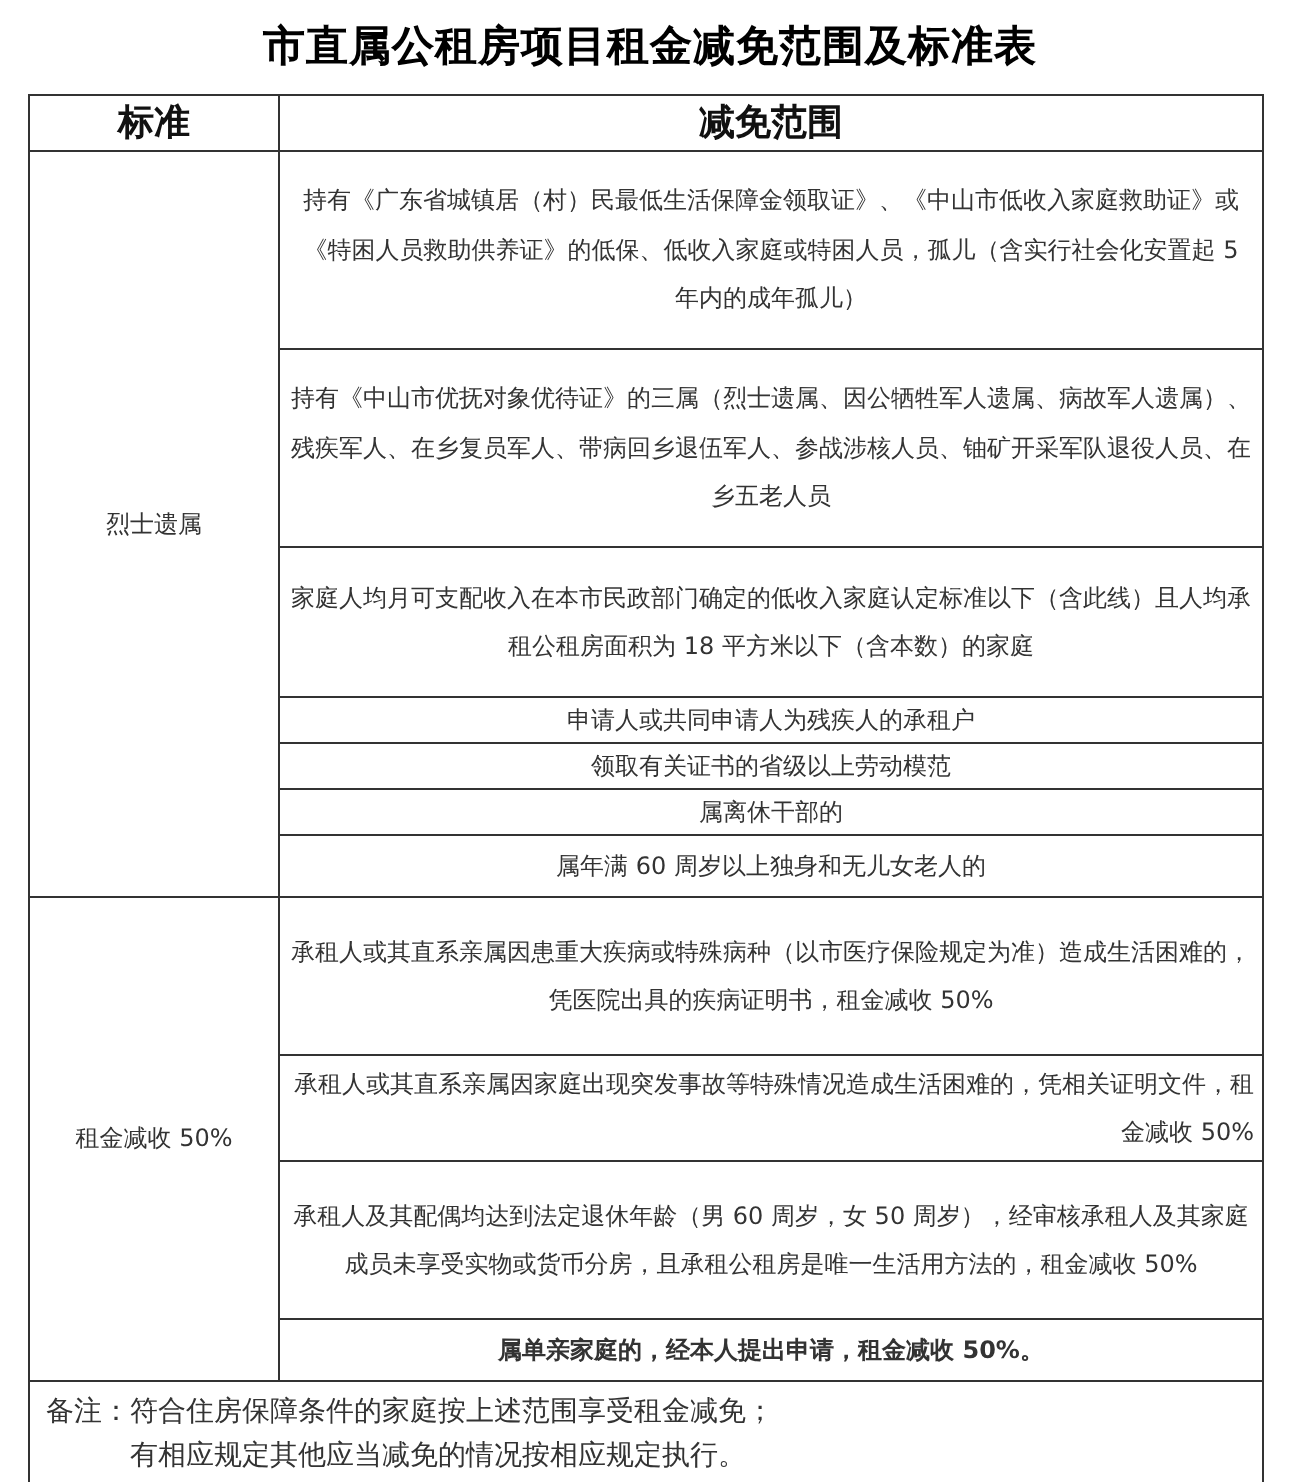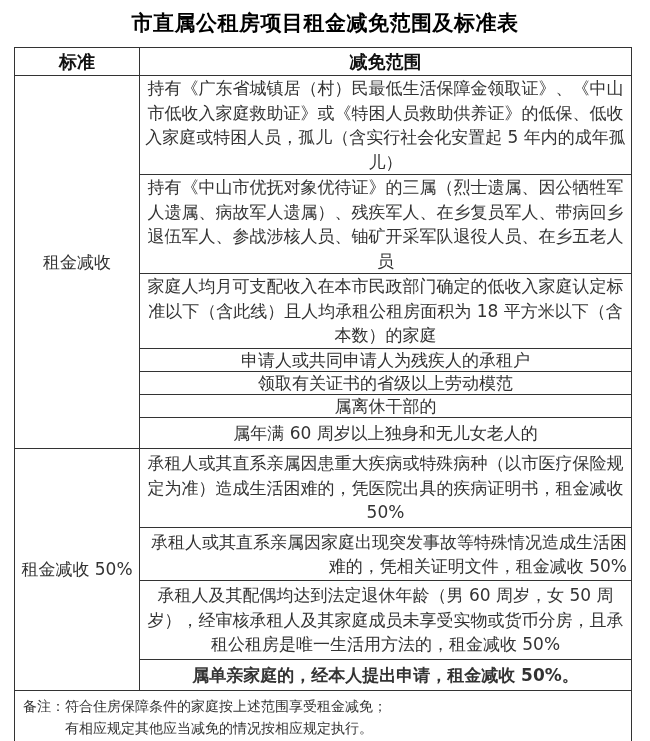--- a/index.html
+++ b/index.html
@@ -40,7 +40,7 @@
       padding: 0 4px;
       text-align: center;
       vertical-align: middle;
-      font-size: 17px;
+      font-size: 12px;
       line-height: 24.5px;
       color: #333;
       font-weight: normal;

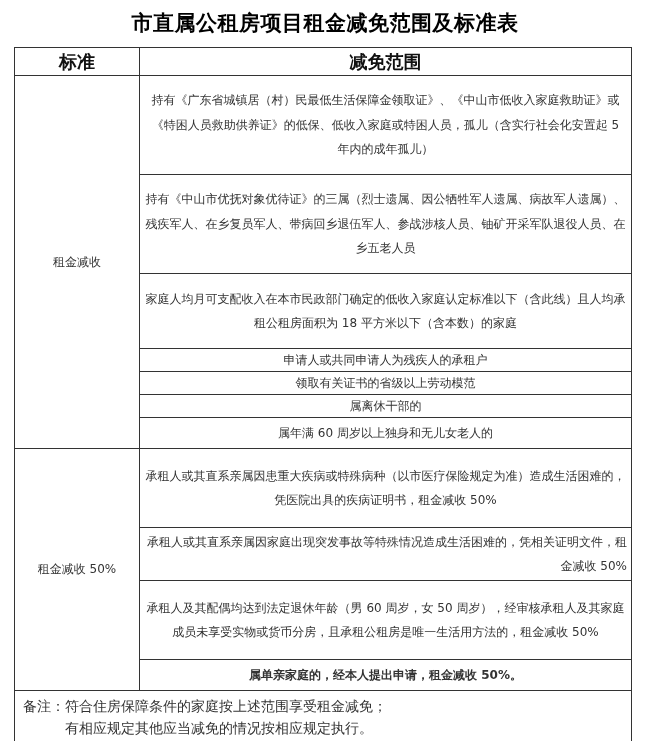--- a/index.html
+++ b/index.html
@@ -100,7 +100,7 @@
   </thead>
   <tbody>
     <tr class="r1">
-      <td class="cat-cell" rowspan="7">租金减收</td>
+      <td class="cat-cell" rowspan="7">烈士遗属</td>
       <td class="scope">持有《广东省城镇居（村）民最低生活保障金领取证》、《中山市低收入家庭救助证》或《特困人员救助供养证》的低保、低收入家庭或特困人员，孤儿（含实行社会化安置起 5 年内的成年孤儿）</td>
     </tr>
     <tr class="r2">

